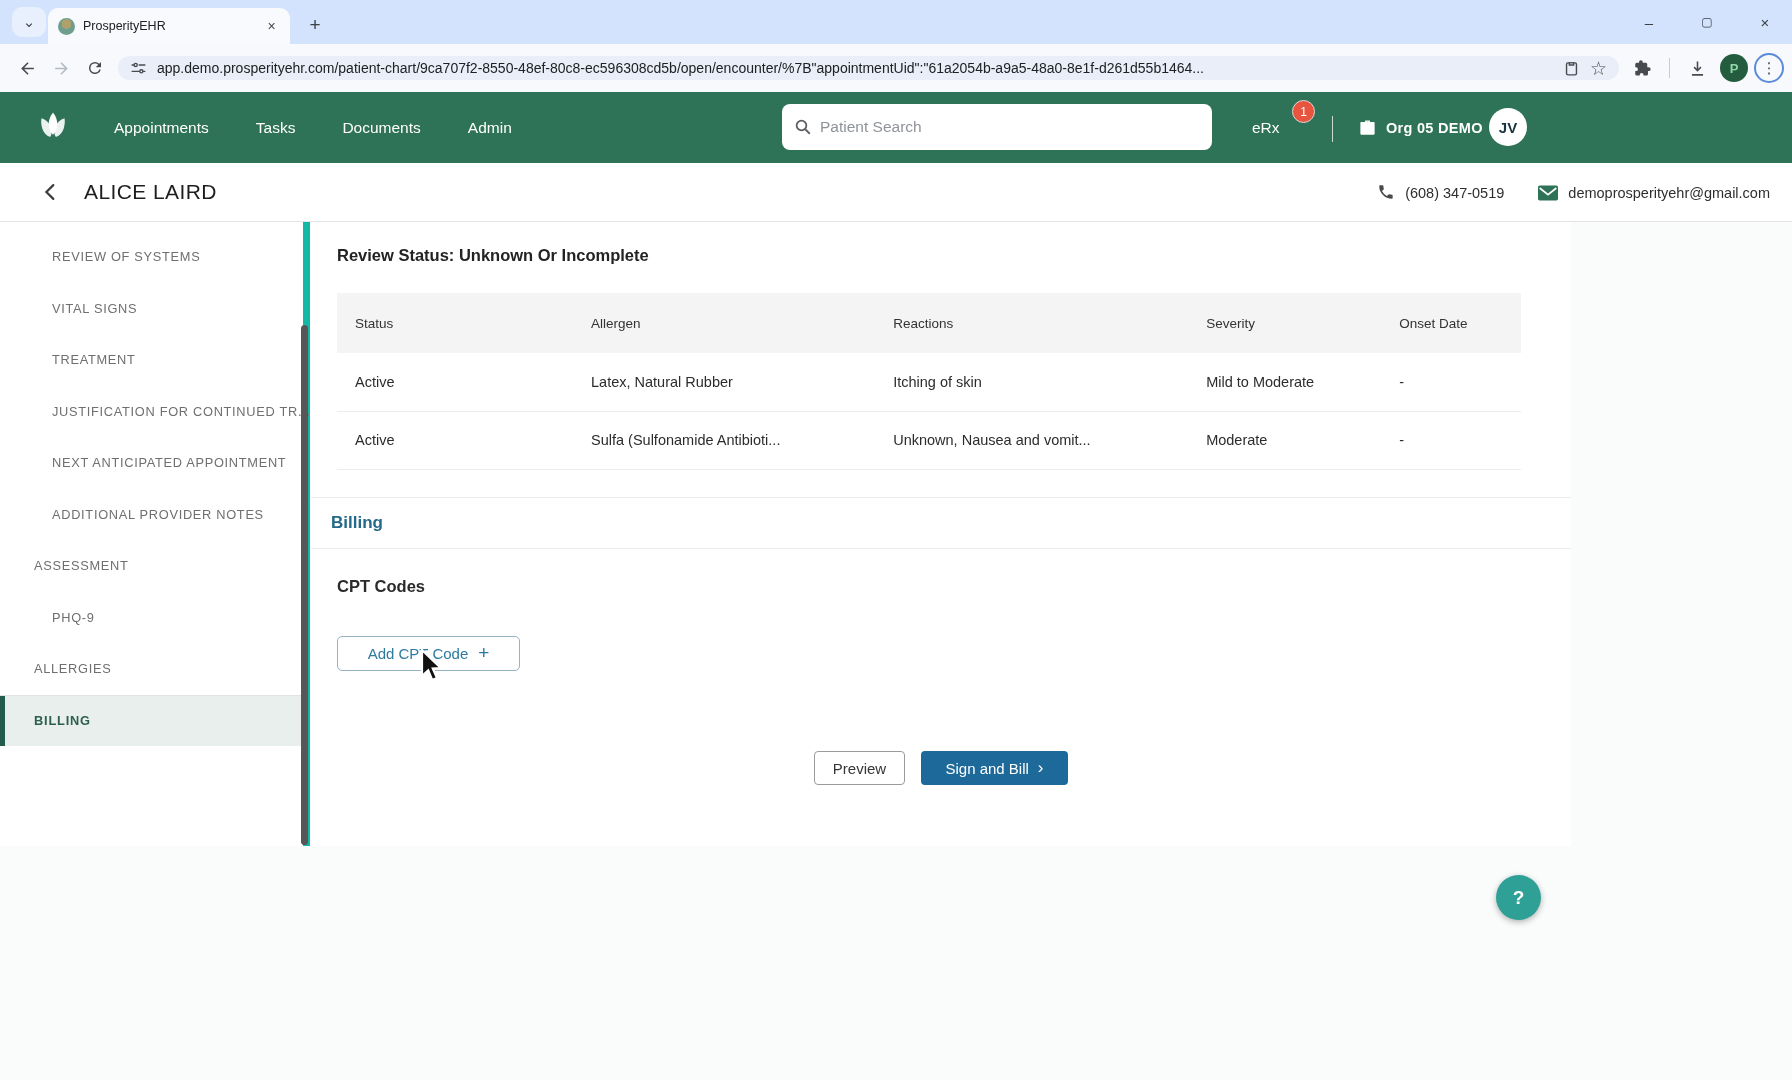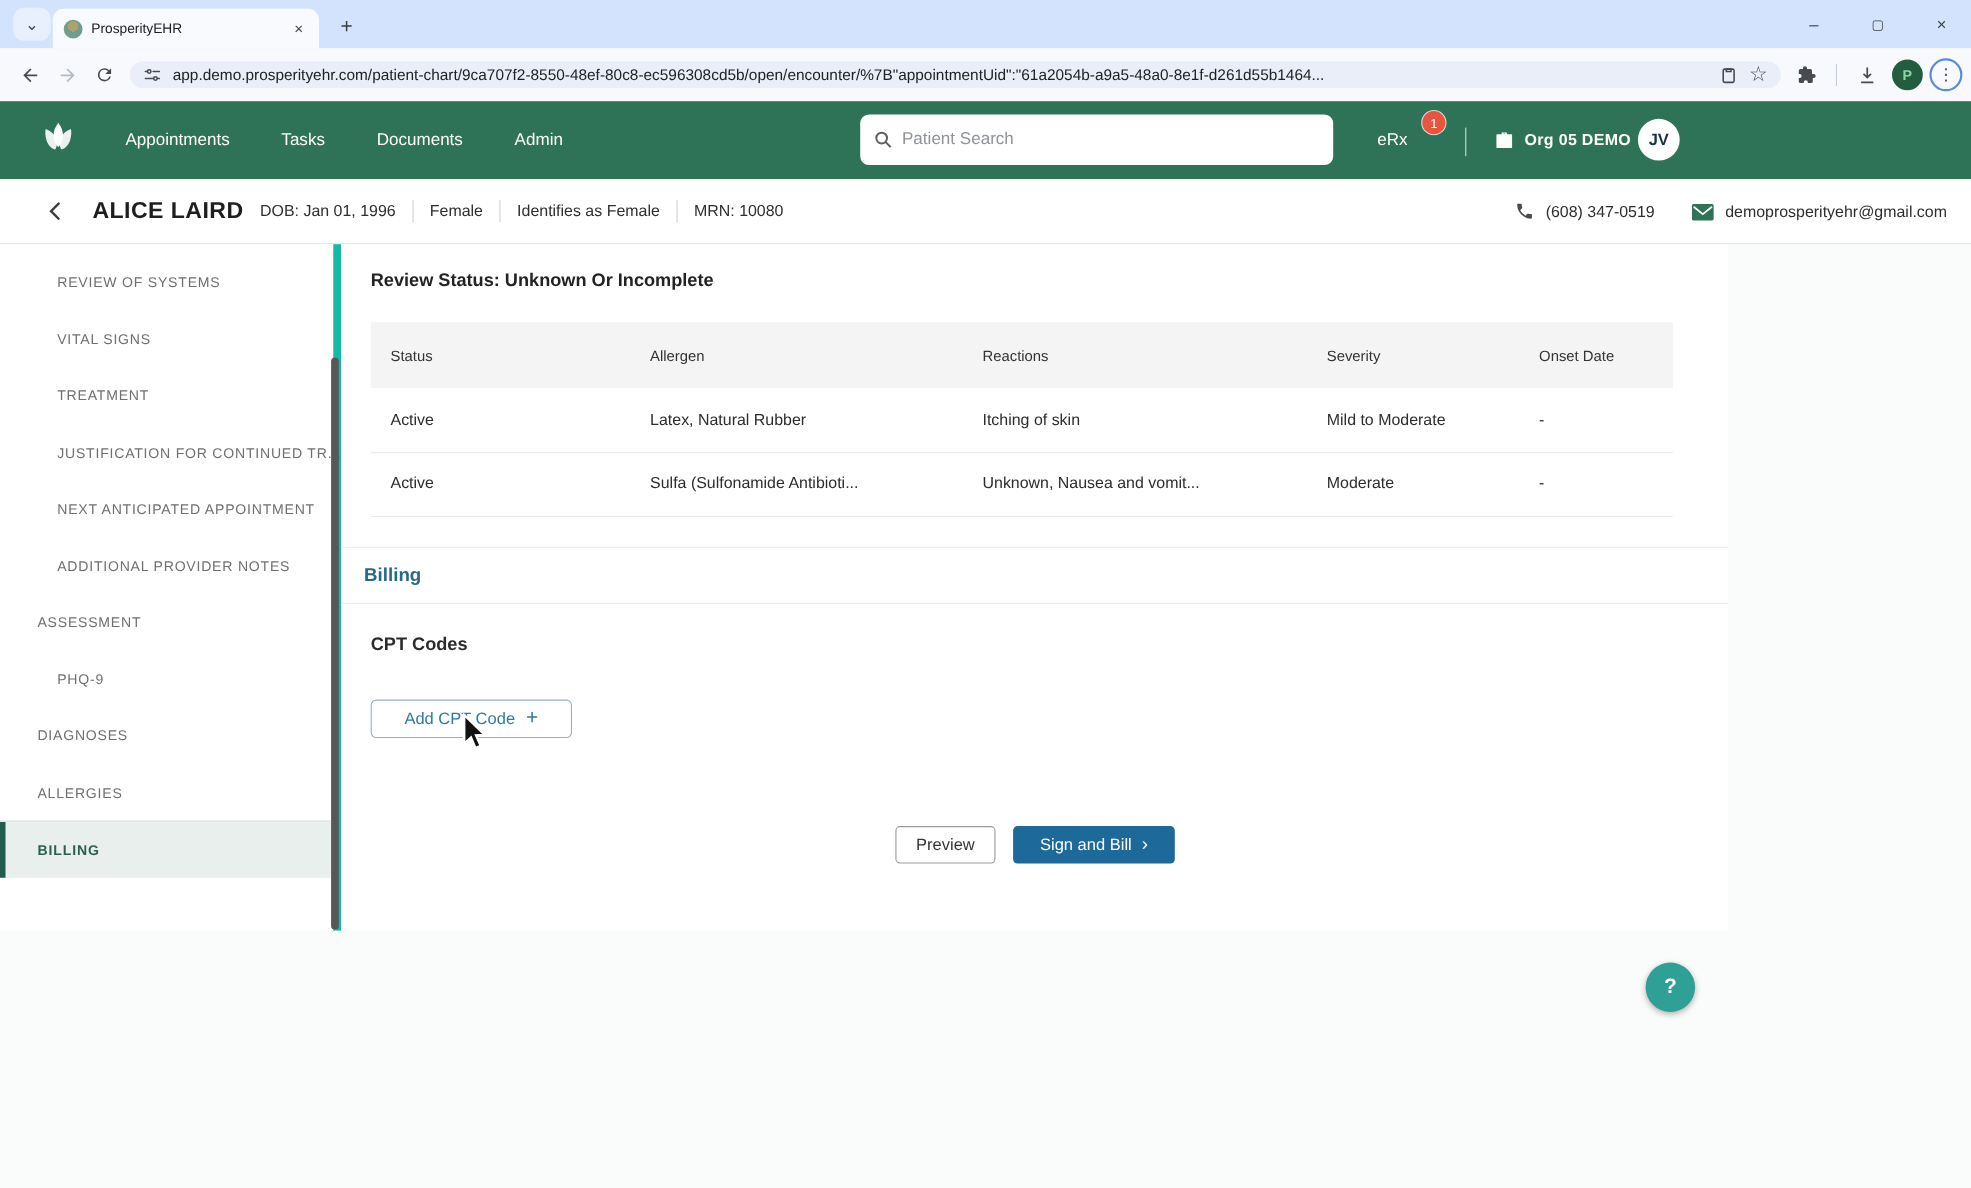--- a/index.html
+++ b/index.html
@@ -67,7 +67,7 @@
   .patientbar { position:absolute; left:0; top:163px; width:1792px; height:59px; background:#fff;
     border-bottom:1px solid #e4e4e4; display:flex; align-items:center; }
   .back-chevron { margin:0 22px 0 40px; color:#3d3d3d; cursor:pointer; display:flex; }
-  .pname { font-size:21px; font-weight:bold; color:#1e1e1e; letter-spacing:.4px; }
+  .pname { font-size:21px; font-weight:normal; color:#1e1e1e; letter-spacing:.4px; margin-right:36px; }
   .pmeta { display:flex; align-items:center; font-size:14.5px; color:#2e2e2e; gap:0; }
   .pmeta .meta-item { padding:0 15px; }
   .meta-sep { width:1px; height:20px; background:#cfcfcf; }

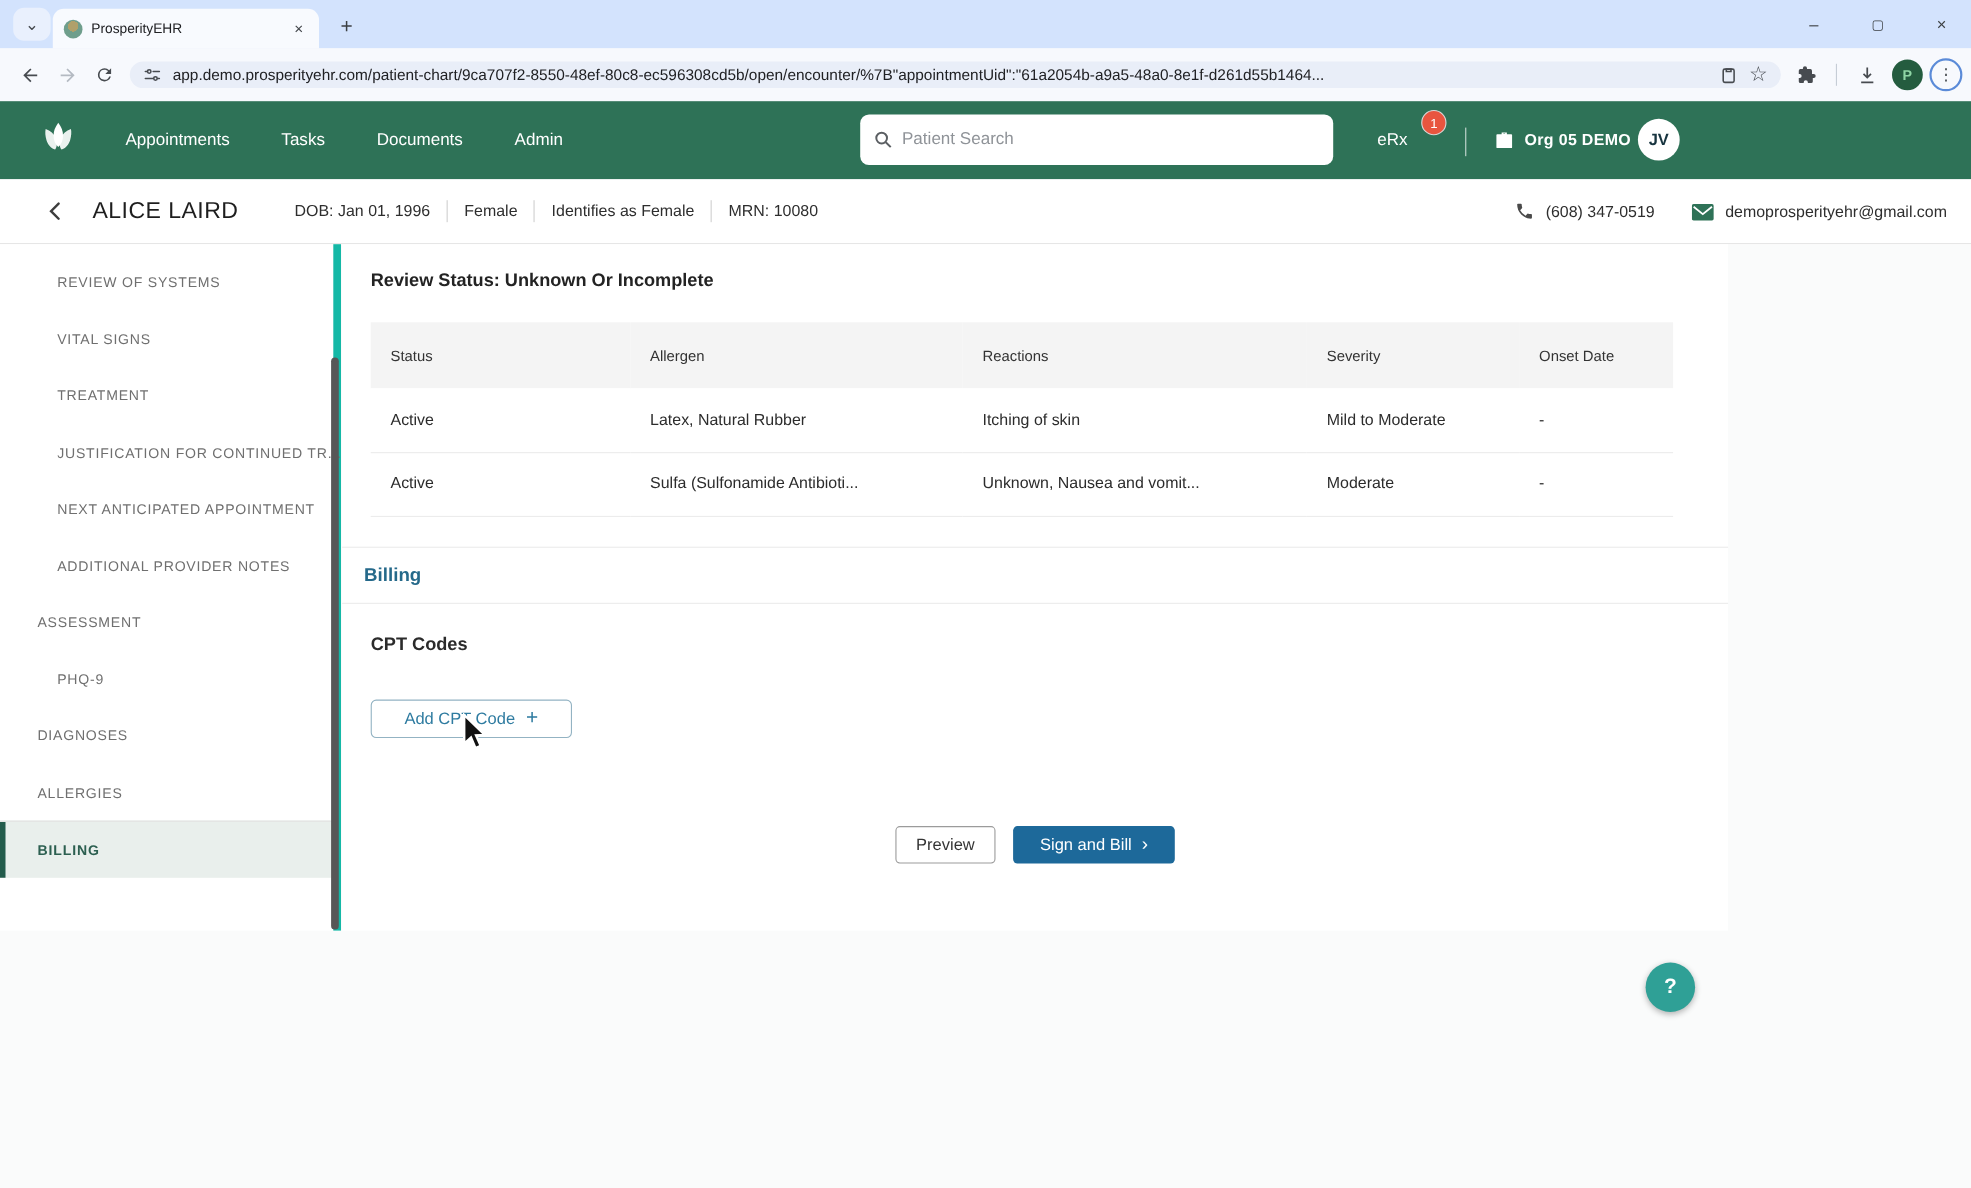--- a/index.html
+++ b/index.html
@@ -243,15 +243,6 @@
         </svg>
     </span>
     <span class="pname">ALICE LAIRD</span>
-    <div class="pmeta">
-      <span class="meta-item">DOB: Jan 01, 1996</span>
-      <span class="meta-sep"></span>
-      <span class="meta-item">Female</span>
-      <span class="meta-sep"></span>
-      <span class="meta-item">Identifies as Female</span>
-      <span class="meta-sep"></span>
-      <span class="meta-item">MRN: 10080</span>
-    </div>
     <div class="pcontact">
       <span style="display:flex;">
         <svg width="18" height="18" viewBox="0 0 24 24" fill="#4a4a4a">

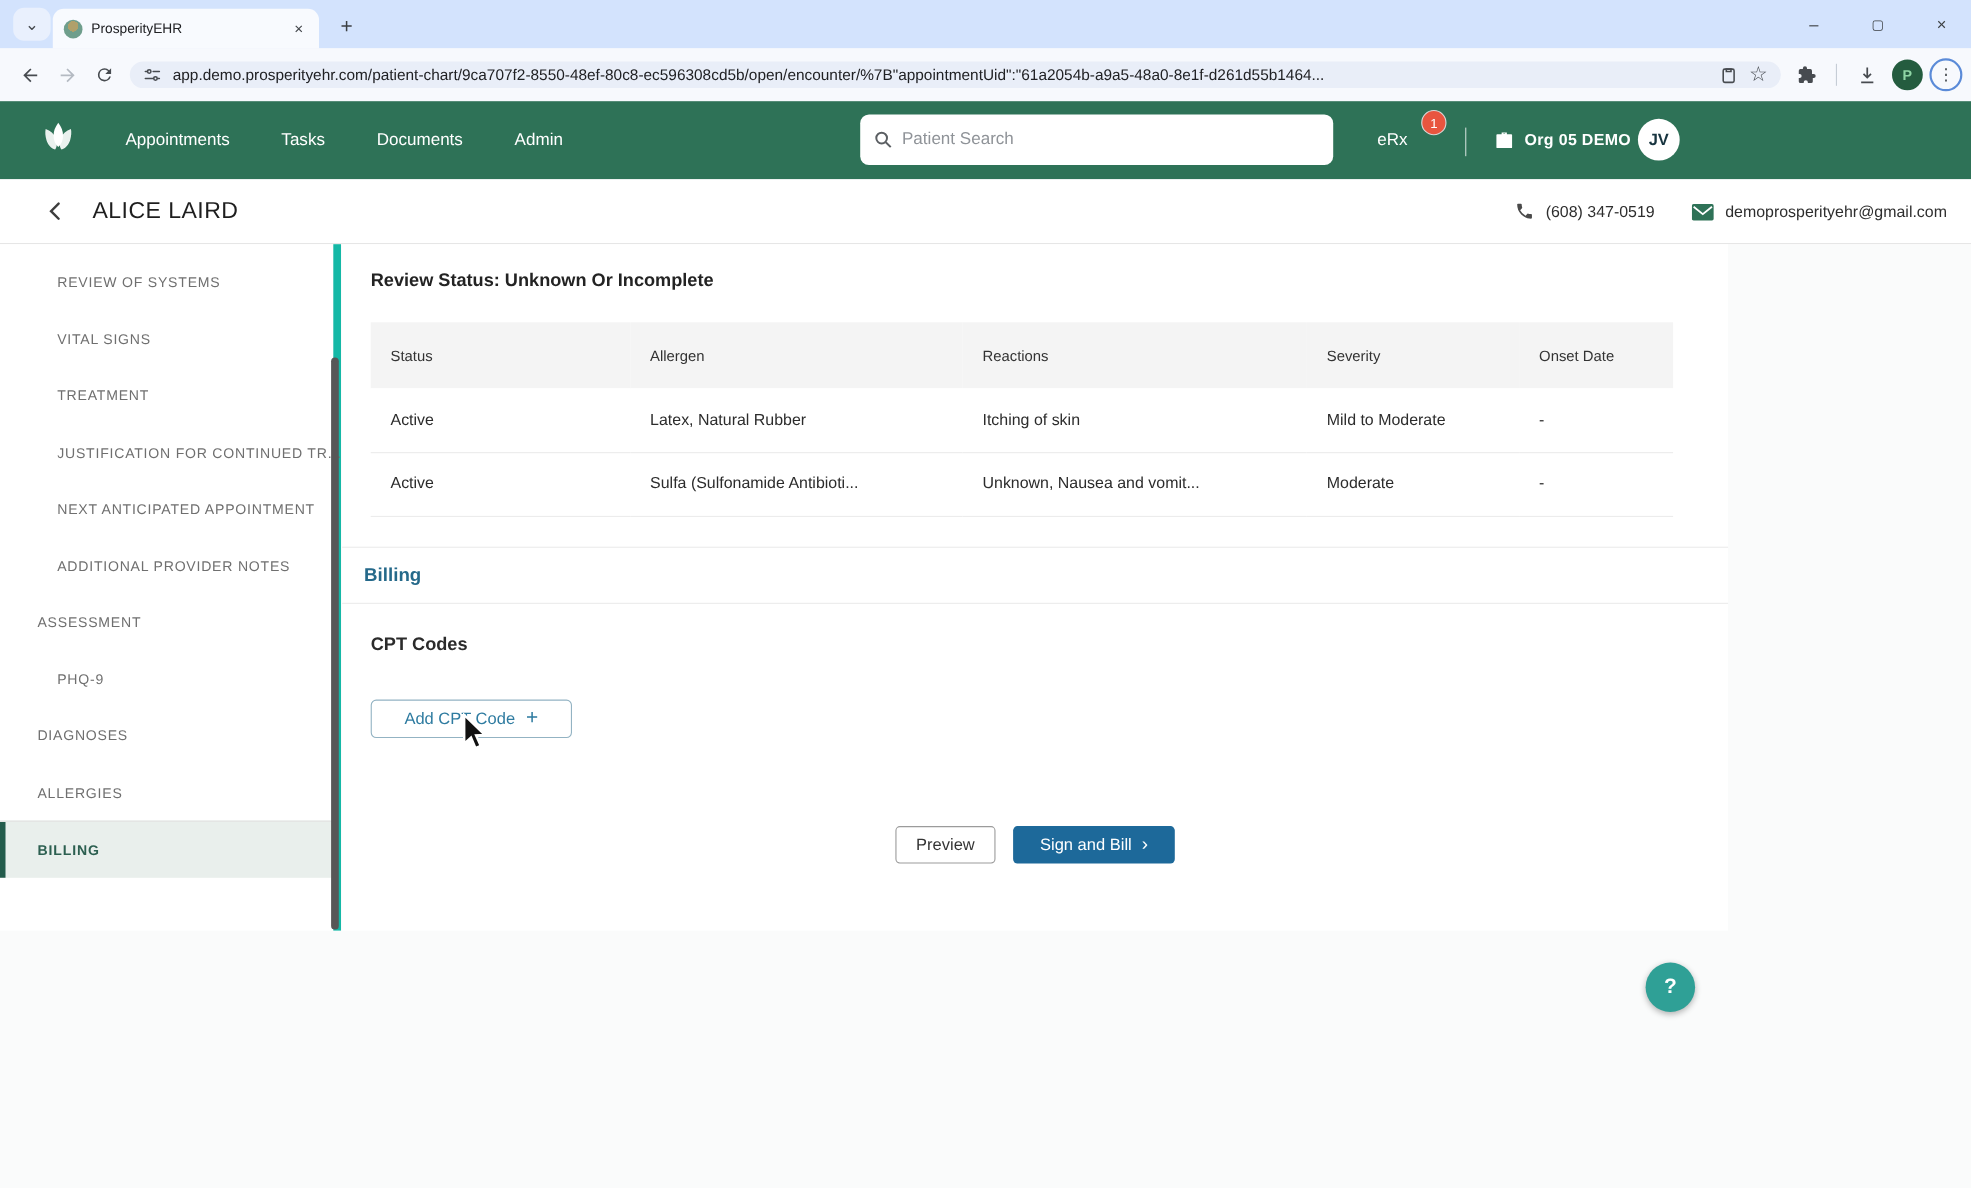--- a/index.html
+++ b/index.html
@@ -287,9 +287,6 @@
         </div>
       <div class="side-item indent">
           <span>PHQ-9</span>
-        </div>
-      <div class="side-item">
-          <span>DIAGNOSES</span>
         </div>
       <div class="side-item">
           <span>ALLERGIES</span>

